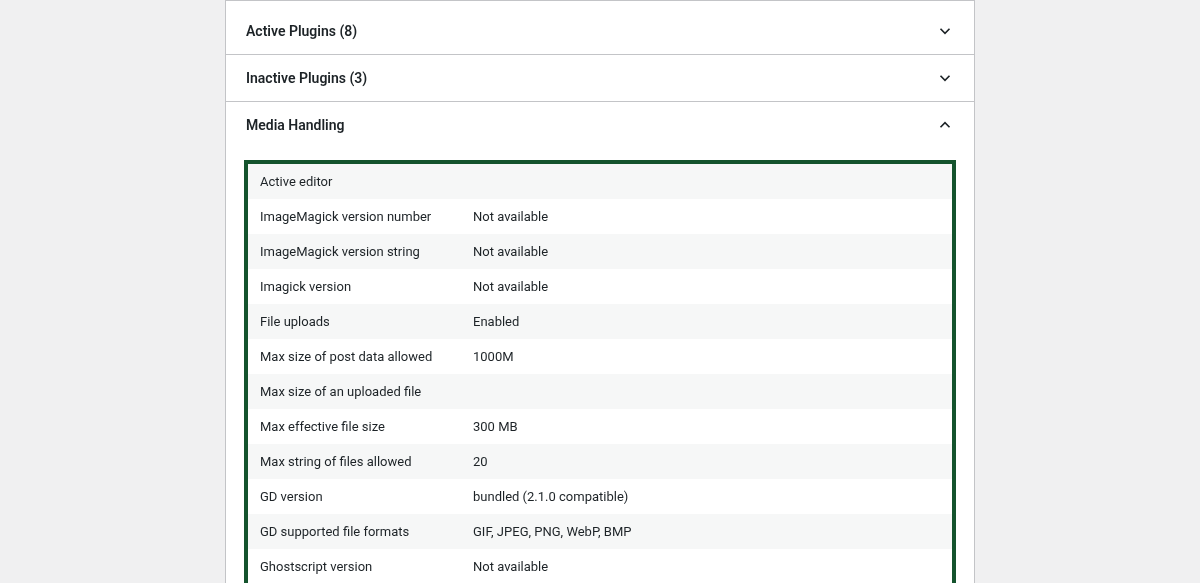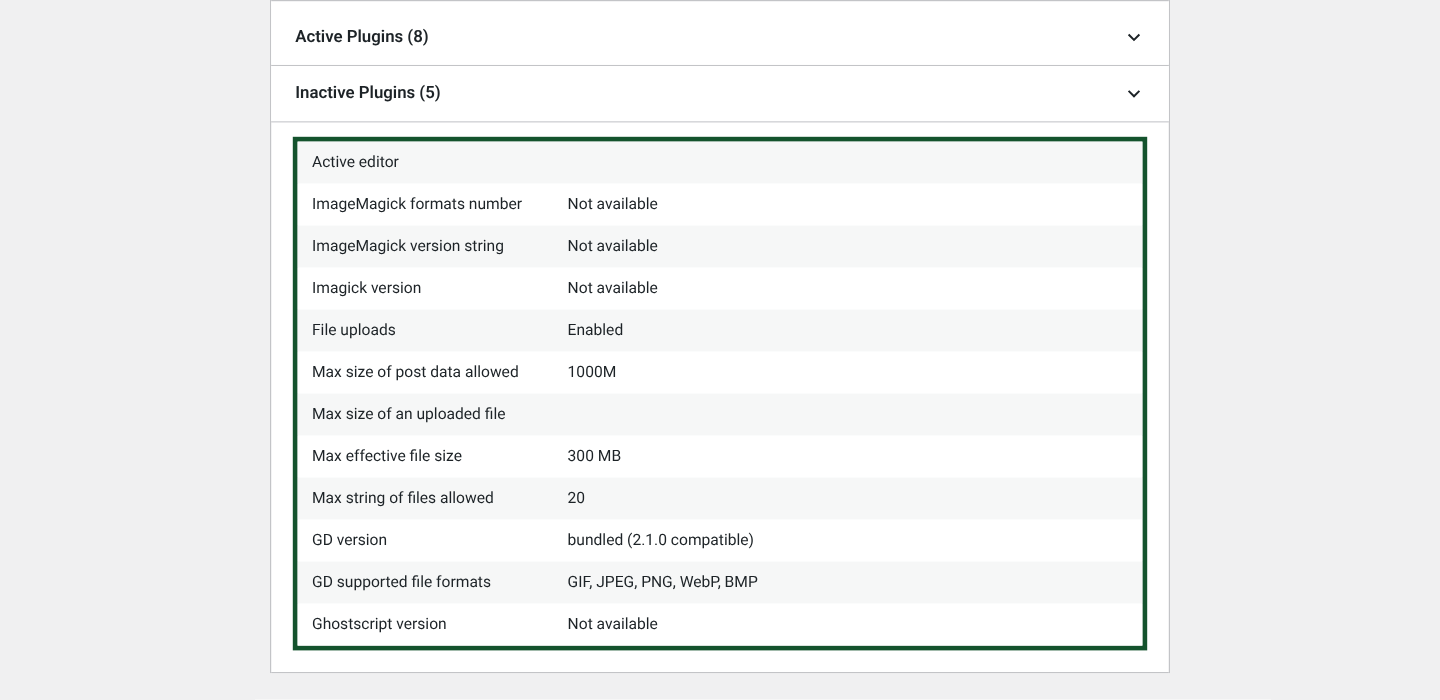--- a/index.html
+++ b/index.html
@@ -98,7 +98,7 @@
 
   <div class="accordion-section">
     <div class="accordion-header">
-      <span class="accordion-title">Inactive Plugins (5)</span>
+      <span class="accordion-title">Inactive Plugins (3)</span>
       <span class="chevron">
         <svg viewBox="0 0 24 24" fill="none" stroke="#1d2327" stroke-width="2.2">
             <polyline points="6 9 12 15 18 9"></polyline>

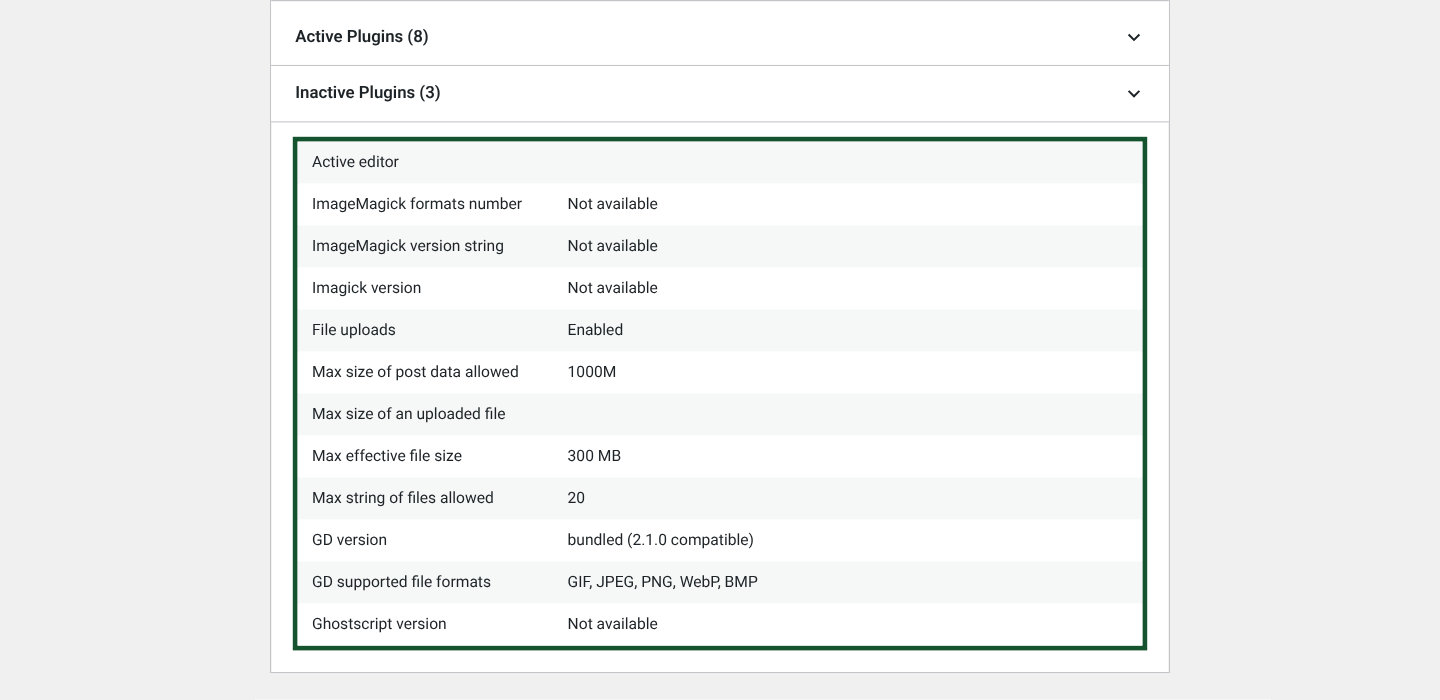--- a/index.html
+++ b/index.html
@@ -108,6 +108,14 @@
   </div>
 
   <div class="accordion-section">
+    <div class="accordion-header">
+      <span class="accordion-title">Media Handling</span>
+      <span class="chevron">
+        <svg viewBox="0 0 24 24" fill="none" stroke="#1d2327" stroke-width="2.2">
+            <polyline points="6 15 12 9 18 15"></polyline>
+          </svg>
+      </span>
+    </div>
     <div class="panel-body">
       <div class="info-table">
         <div class="info-row">

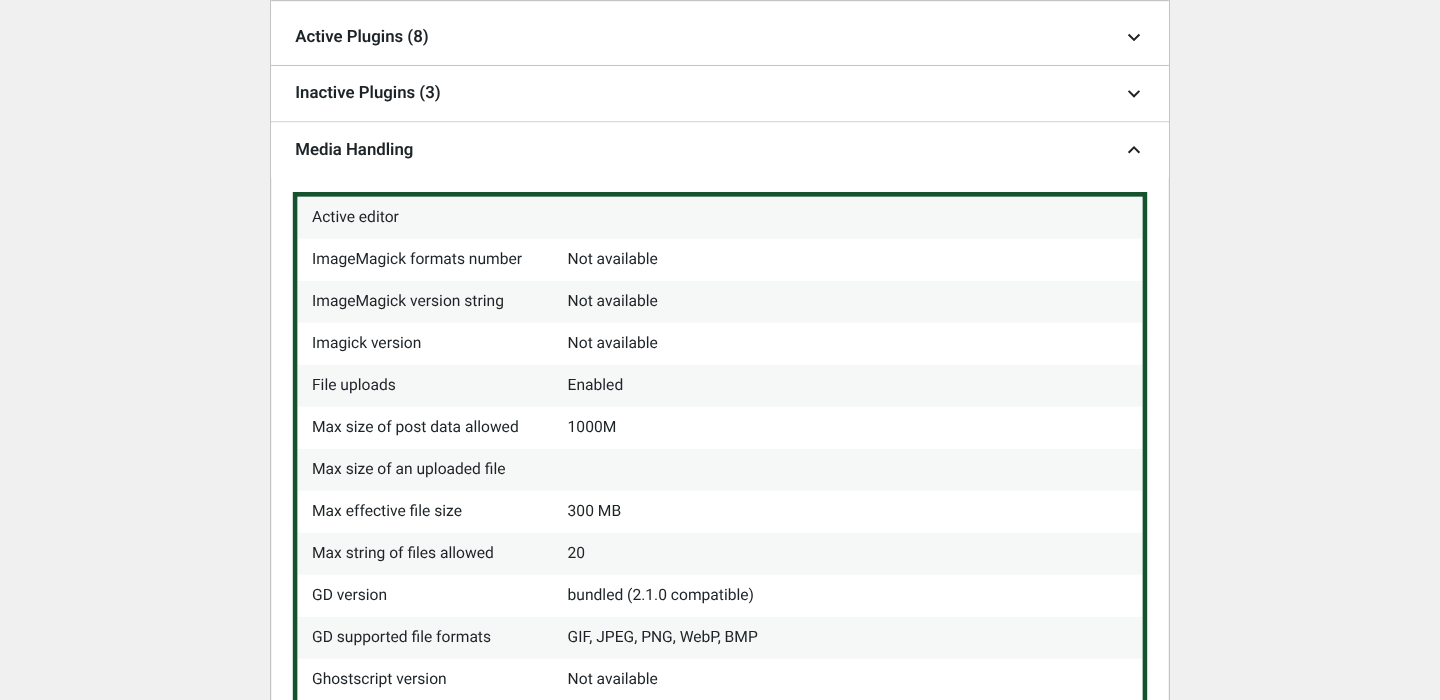--- a/index.html
+++ b/index.html
@@ -122,7 +122,7 @@
           <div class="info-label">Active editor</div>
         </div>
         <div class="info-row">
-          <div class="info-label">ImageMagick formats number</div>
+          <div class="info-label">ImageMagick version number</div>
           <div class="info-value">Not available</div>
         </div>
         <div class="info-row">

